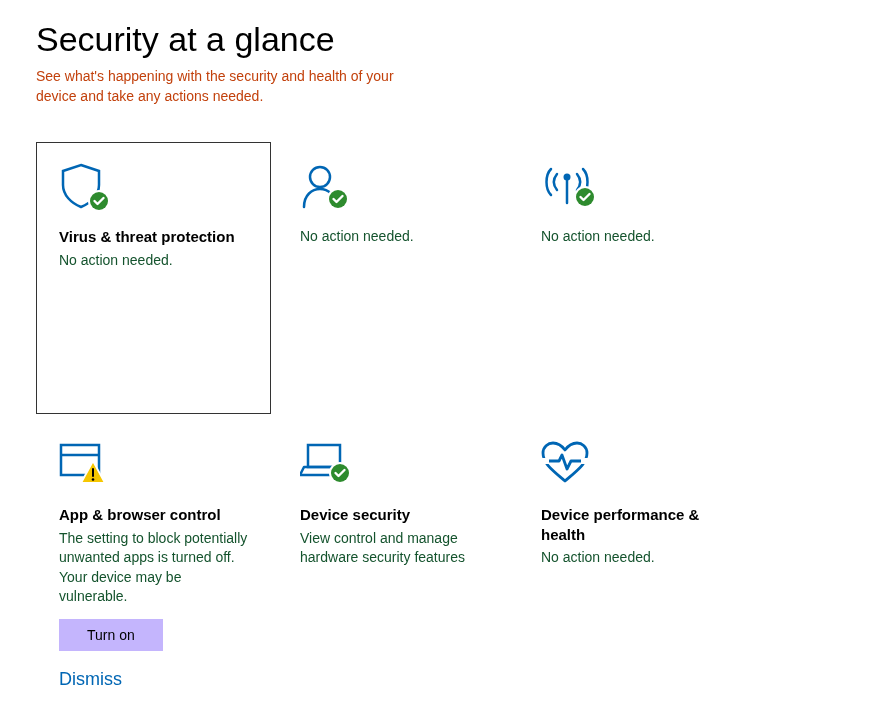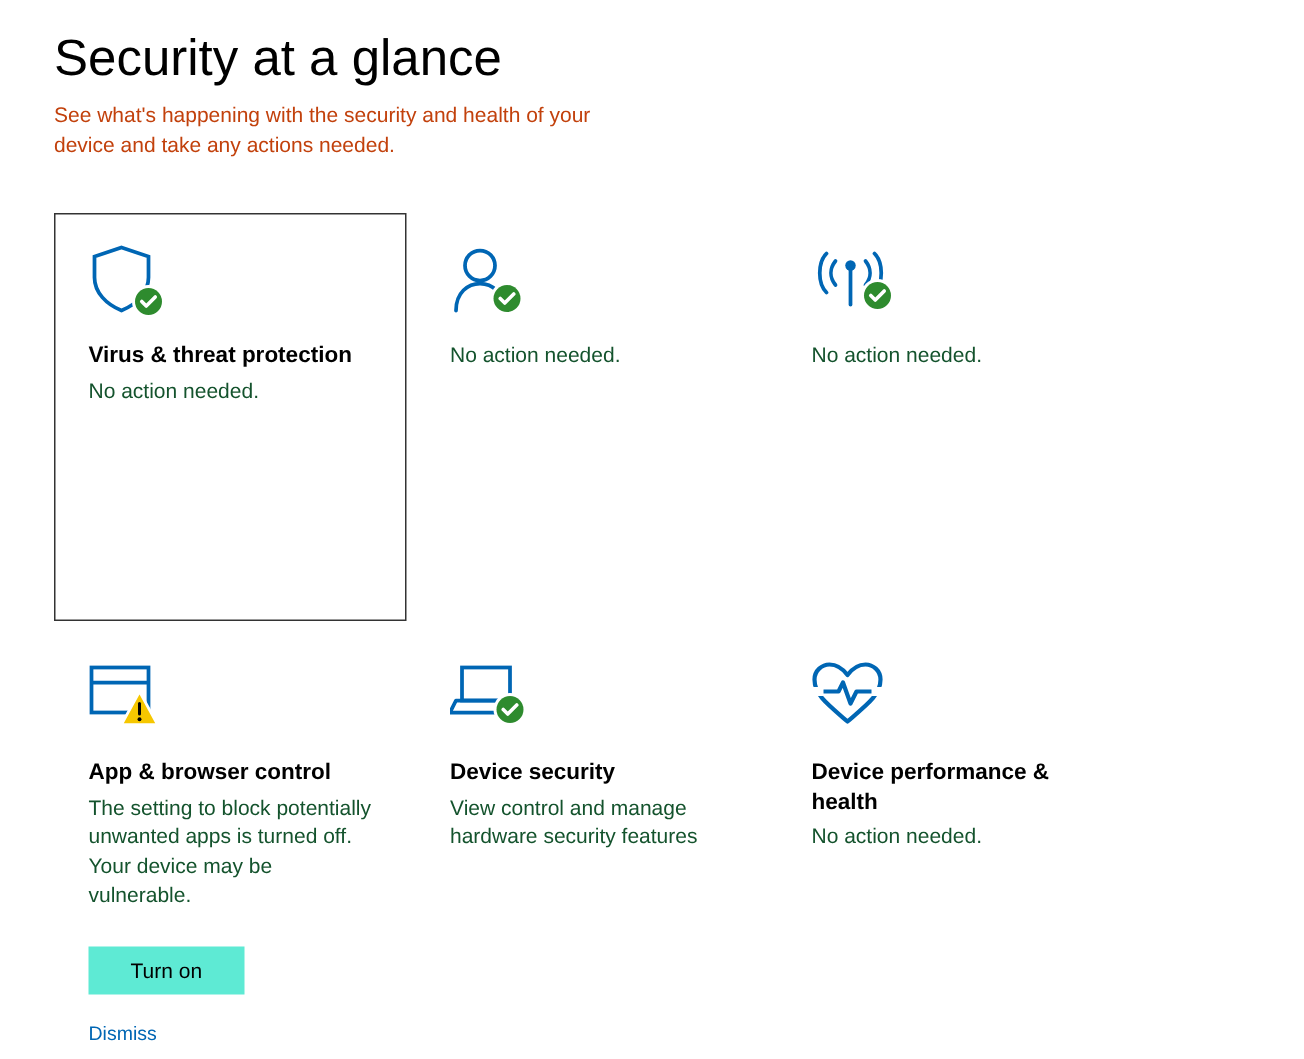--- a/index.html
+++ b/index.html
@@ -56,8 +56,8 @@
       line-height: 1.4;
     }
     .tile-button {
-      margin-top: 24px;
-      background: #5eead4;
+      margin-top: 12px;
+      background: #c4b5fd;
       border: none;
       padding: 8px 28px;
       font-size: 14px;

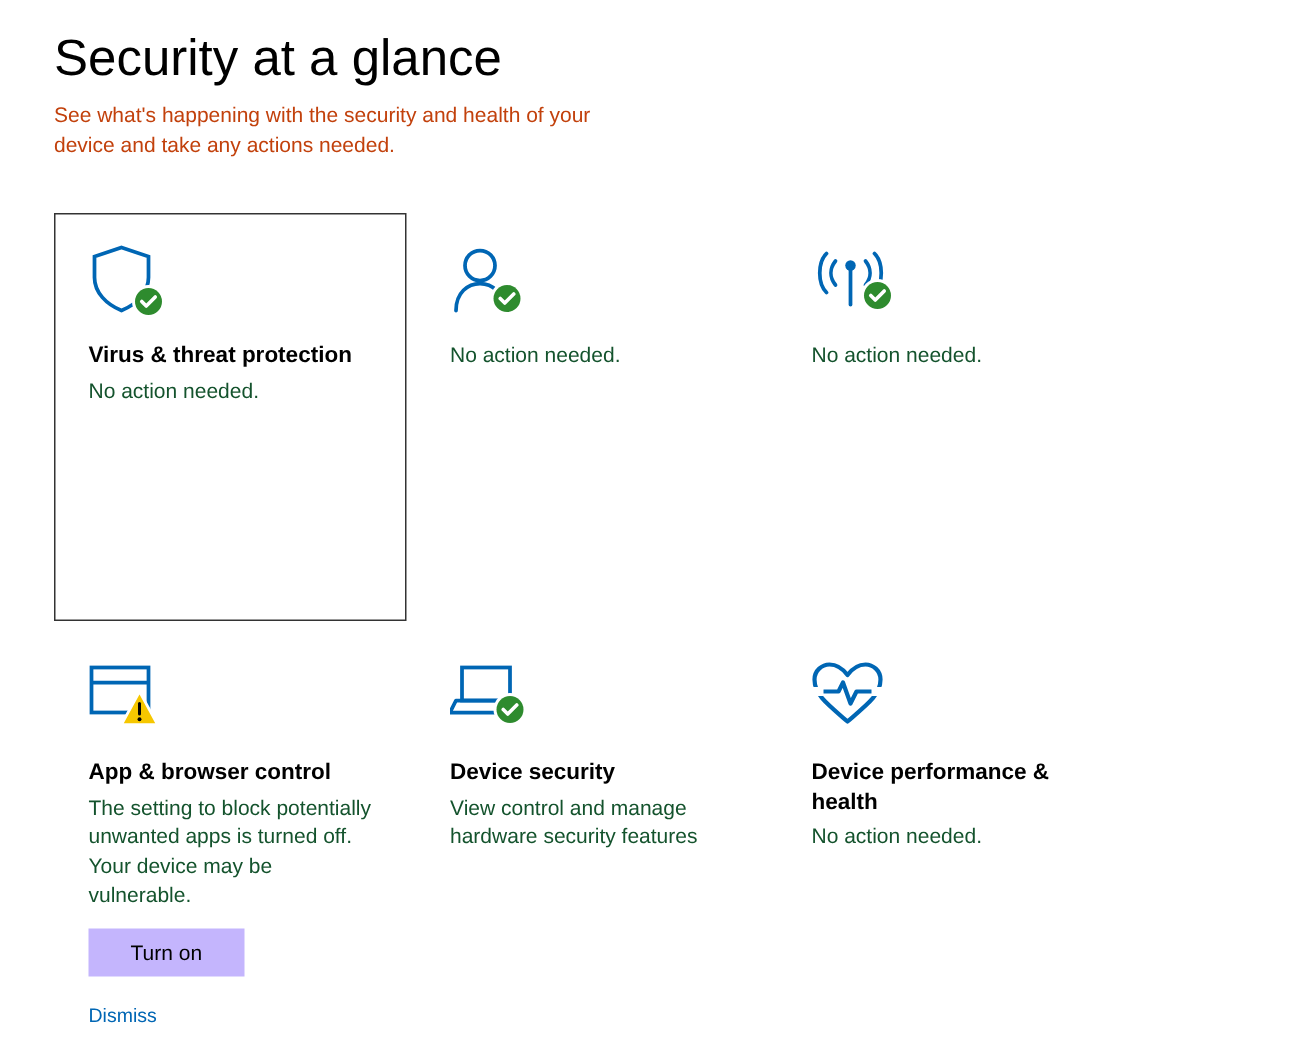--- a/index.html
+++ b/index.html
@@ -68,7 +68,7 @@
     .tile-link {
       margin-top: 18px;
       color: #0066b4;
-      font-size: 13px;
+      font-size: 18px;
       cursor: pointer;
       display: block;
     }

